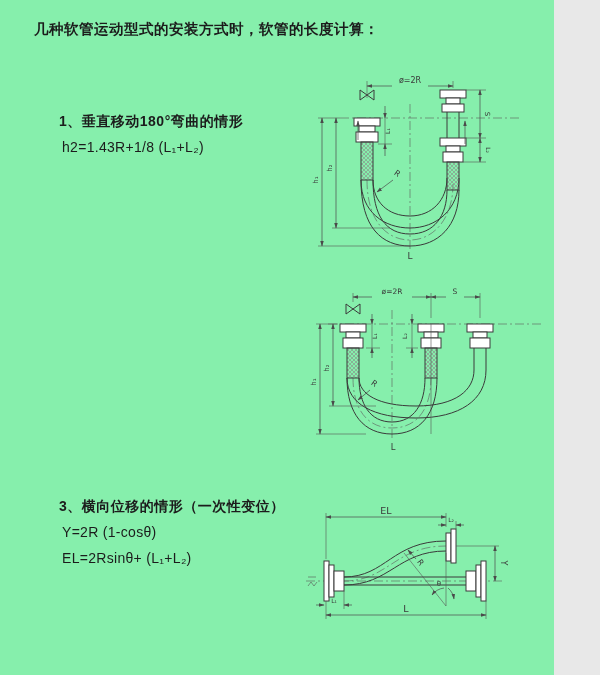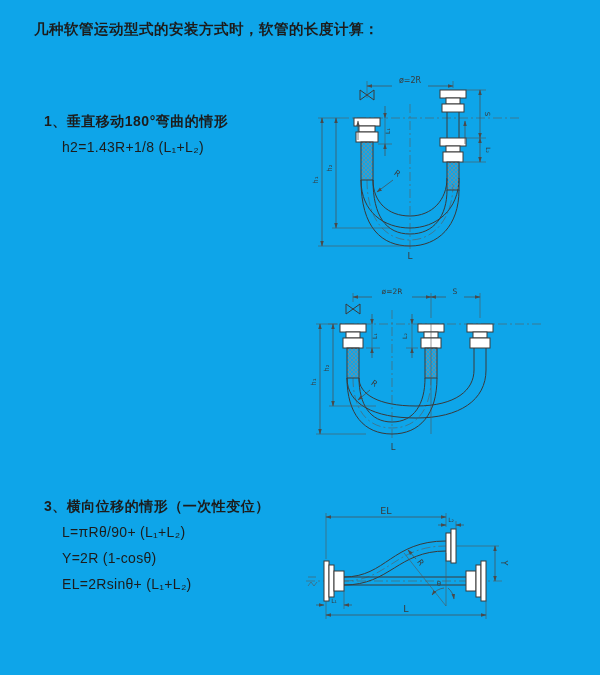--- a/index.html
+++ b/index.html
@@ -3,7 +3,7 @@
 <meta charset="utf-8">
 <style>
   html,body{margin:0;padding:0;background:#e8e8e8;}
-  .page{position:relative;width:600px;height:675px;background:#0ea5e9;overflow:hidden;
+  .page{position:relative;width:554px;height:675px;background:#86efac;overflow:hidden;
         font-family:"Liberation Sans","DejaVu Sans",sans-serif;color:#1c1c1c;}
   .title{position:absolute;left:34px;top:20px;font-size:14.5px;font-weight:700;letter-spacing:.5px;}
   .sec{position:absolute;left:44px;font-size:14px;line-height:26px;}

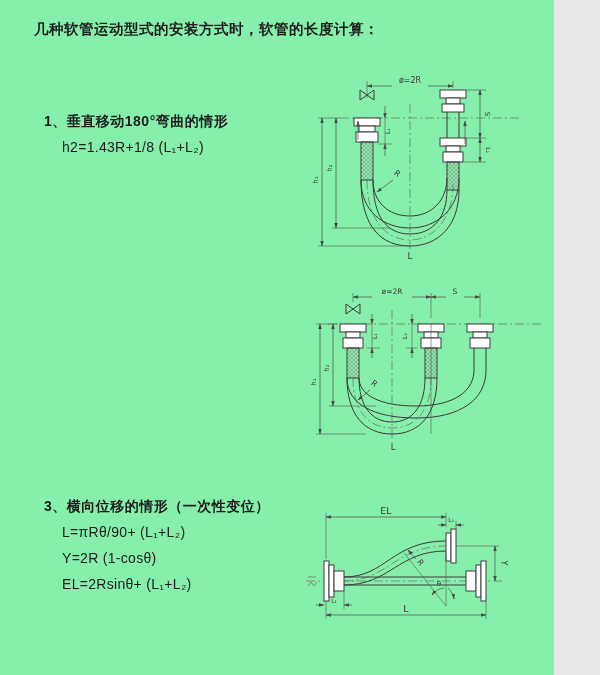--- a/index.html
+++ b/index.html
@@ -7,7 +7,7 @@
         font-family:"Liberation Sans","DejaVu Sans",sans-serif;color:#1c1c1c;}
   .title{position:absolute;left:34px;top:20px;font-size:14.5px;font-weight:700;letter-spacing:.5px;}
   .sec{position:absolute;left:44px;font-size:14px;line-height:26px;}
-  .sec .heading{font-weight:700;letter-spacing:.5px;}
+  .sec .heading{font-weight:700;letter-spacing:.5px;margin-left:15px;}
   .sec .formula{padding-left:18px;font-weight:400;letter-spacing:.3px;}
   .diagram{position:absolute;}
   .diagram svg{display:block;}

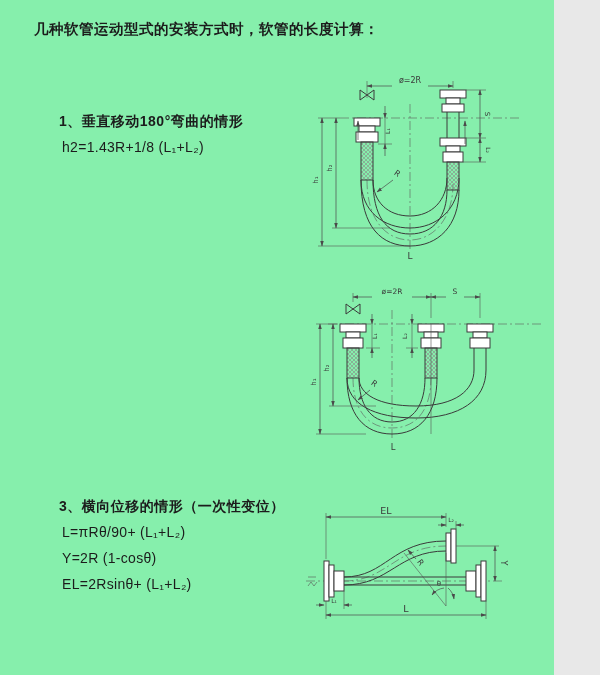--- a/index.html
+++ b/index.html
@@ -33,7 +33,6 @@
 
   <div class="sec" style="top:493px;">
     <div class="heading">3、横向位移的情形（一次性变位）</div>
-    <div class="formula">L=πRθ/90+ (L₁+L₂)</div>
     <div class="formula">Y=2R (1-cosθ)</div>
     <div class="formula">EL=2Rsinθ+ (L₁+L₂)</div>
   </div>

